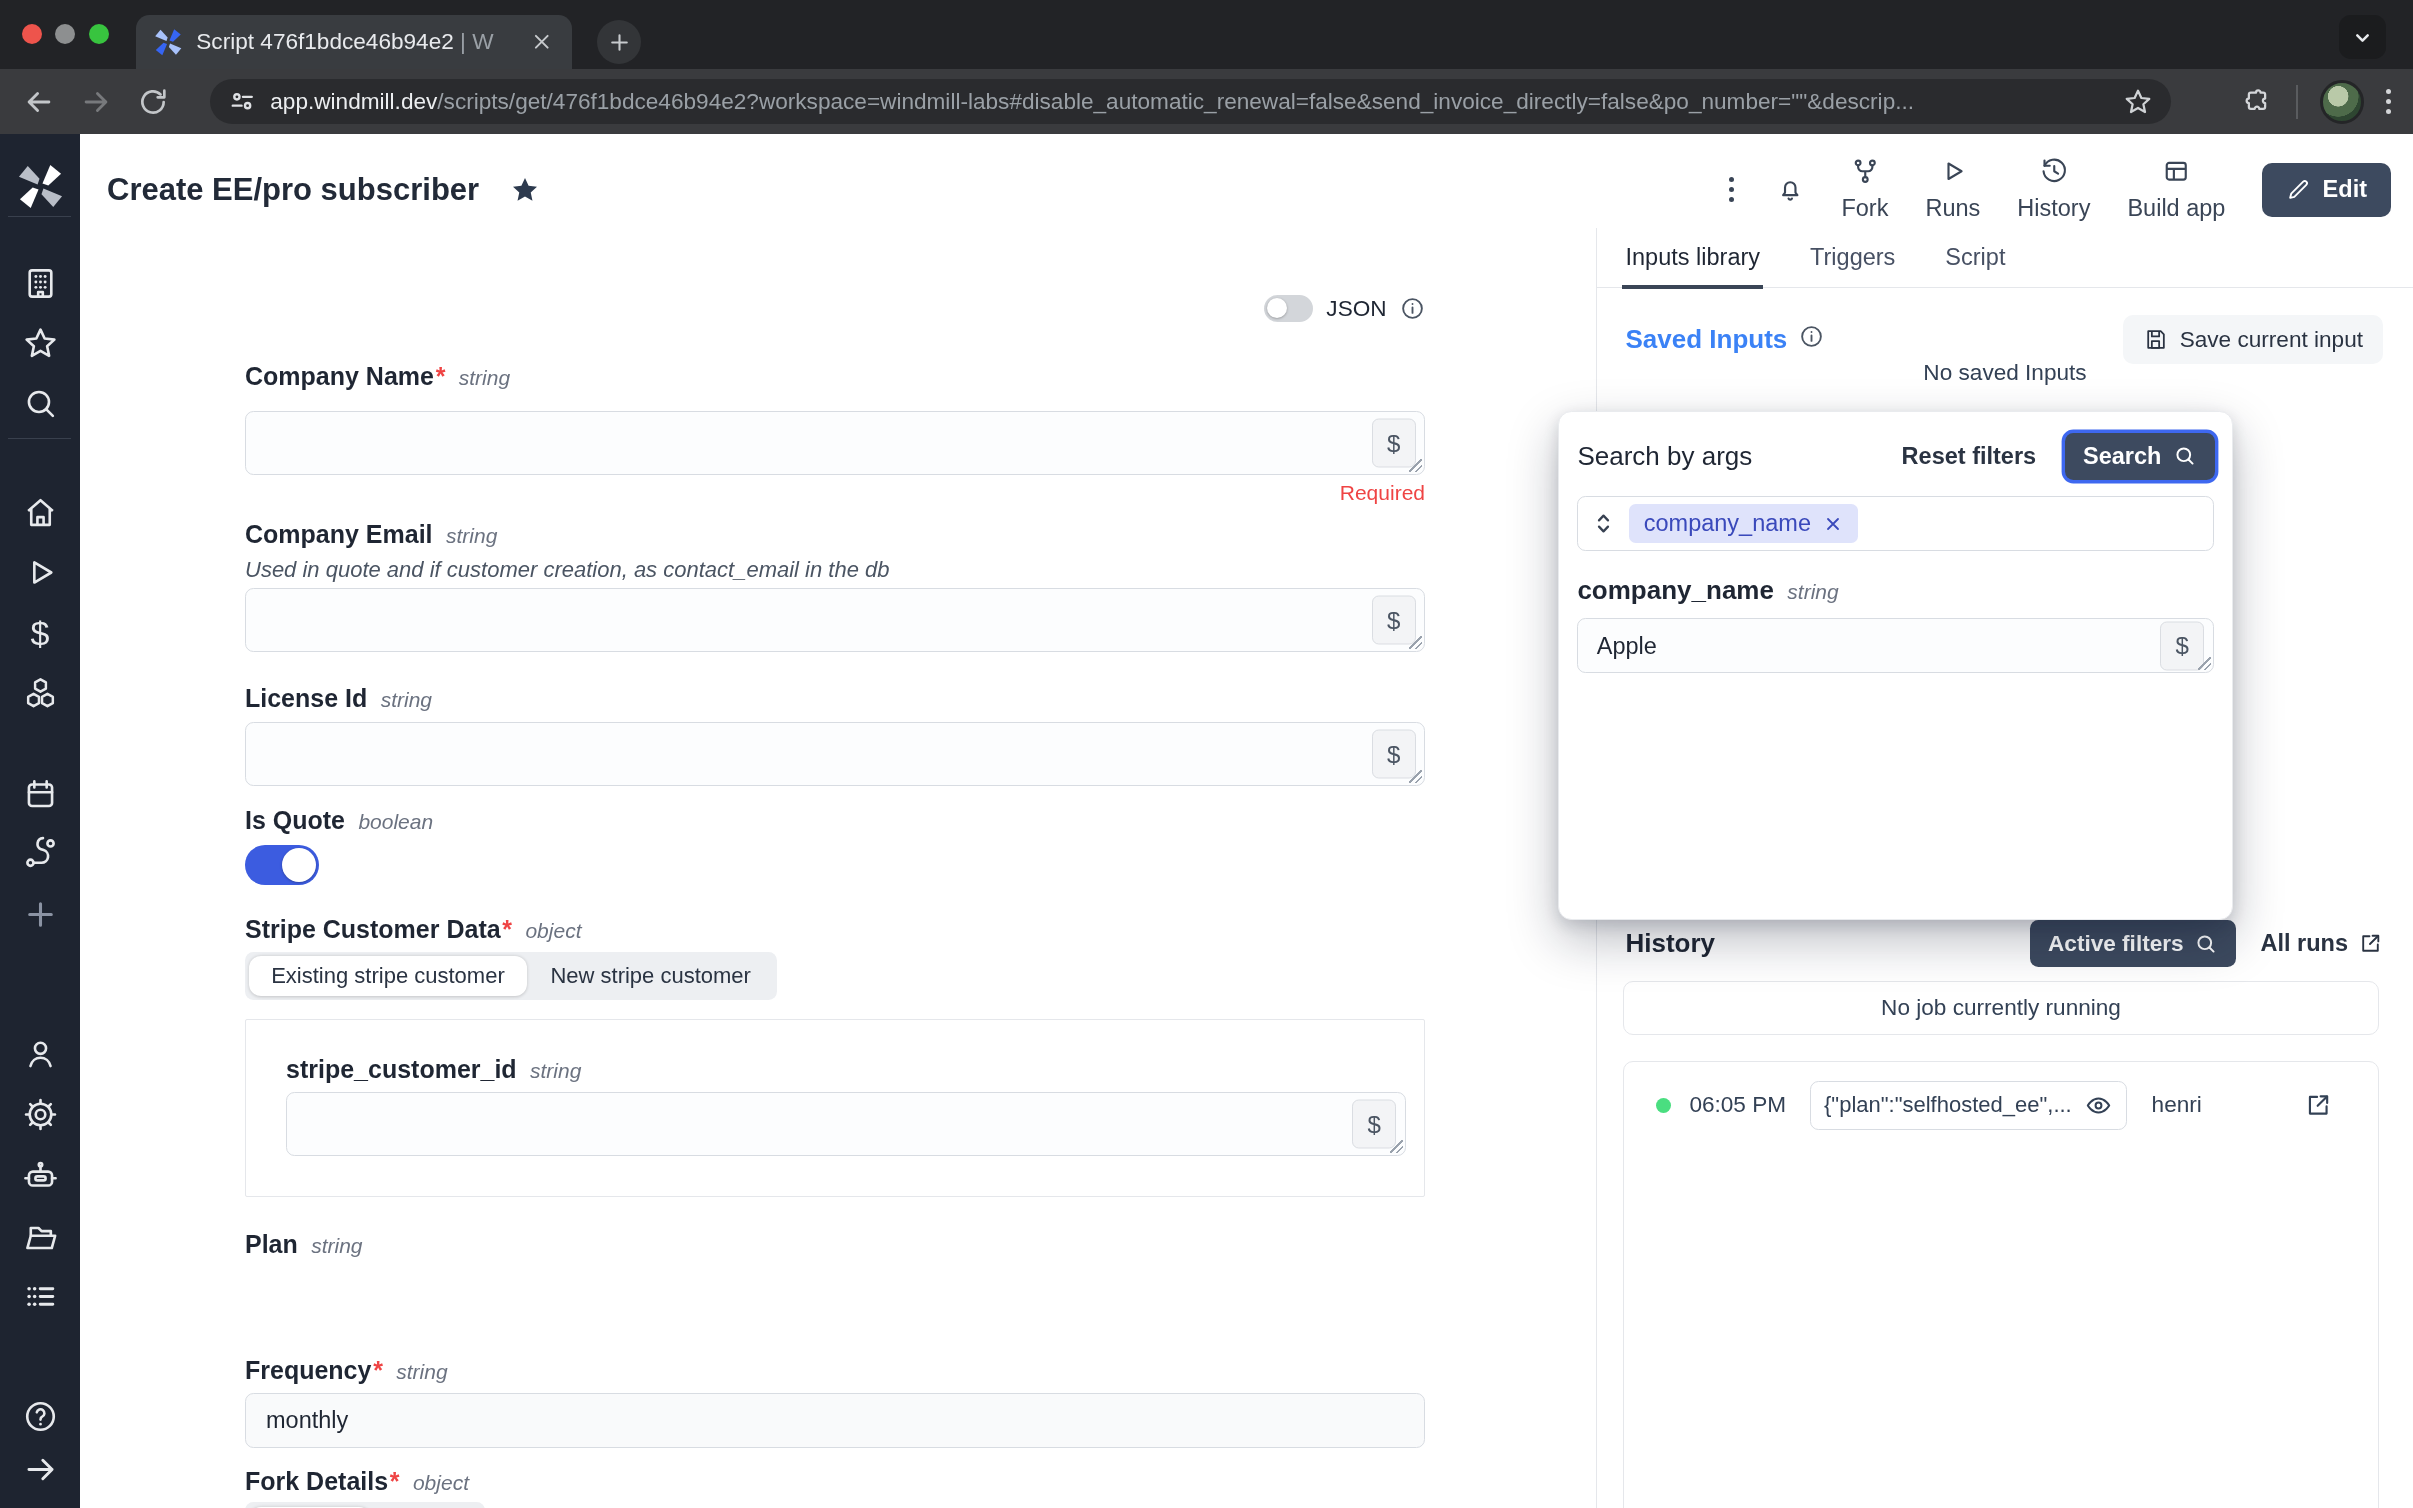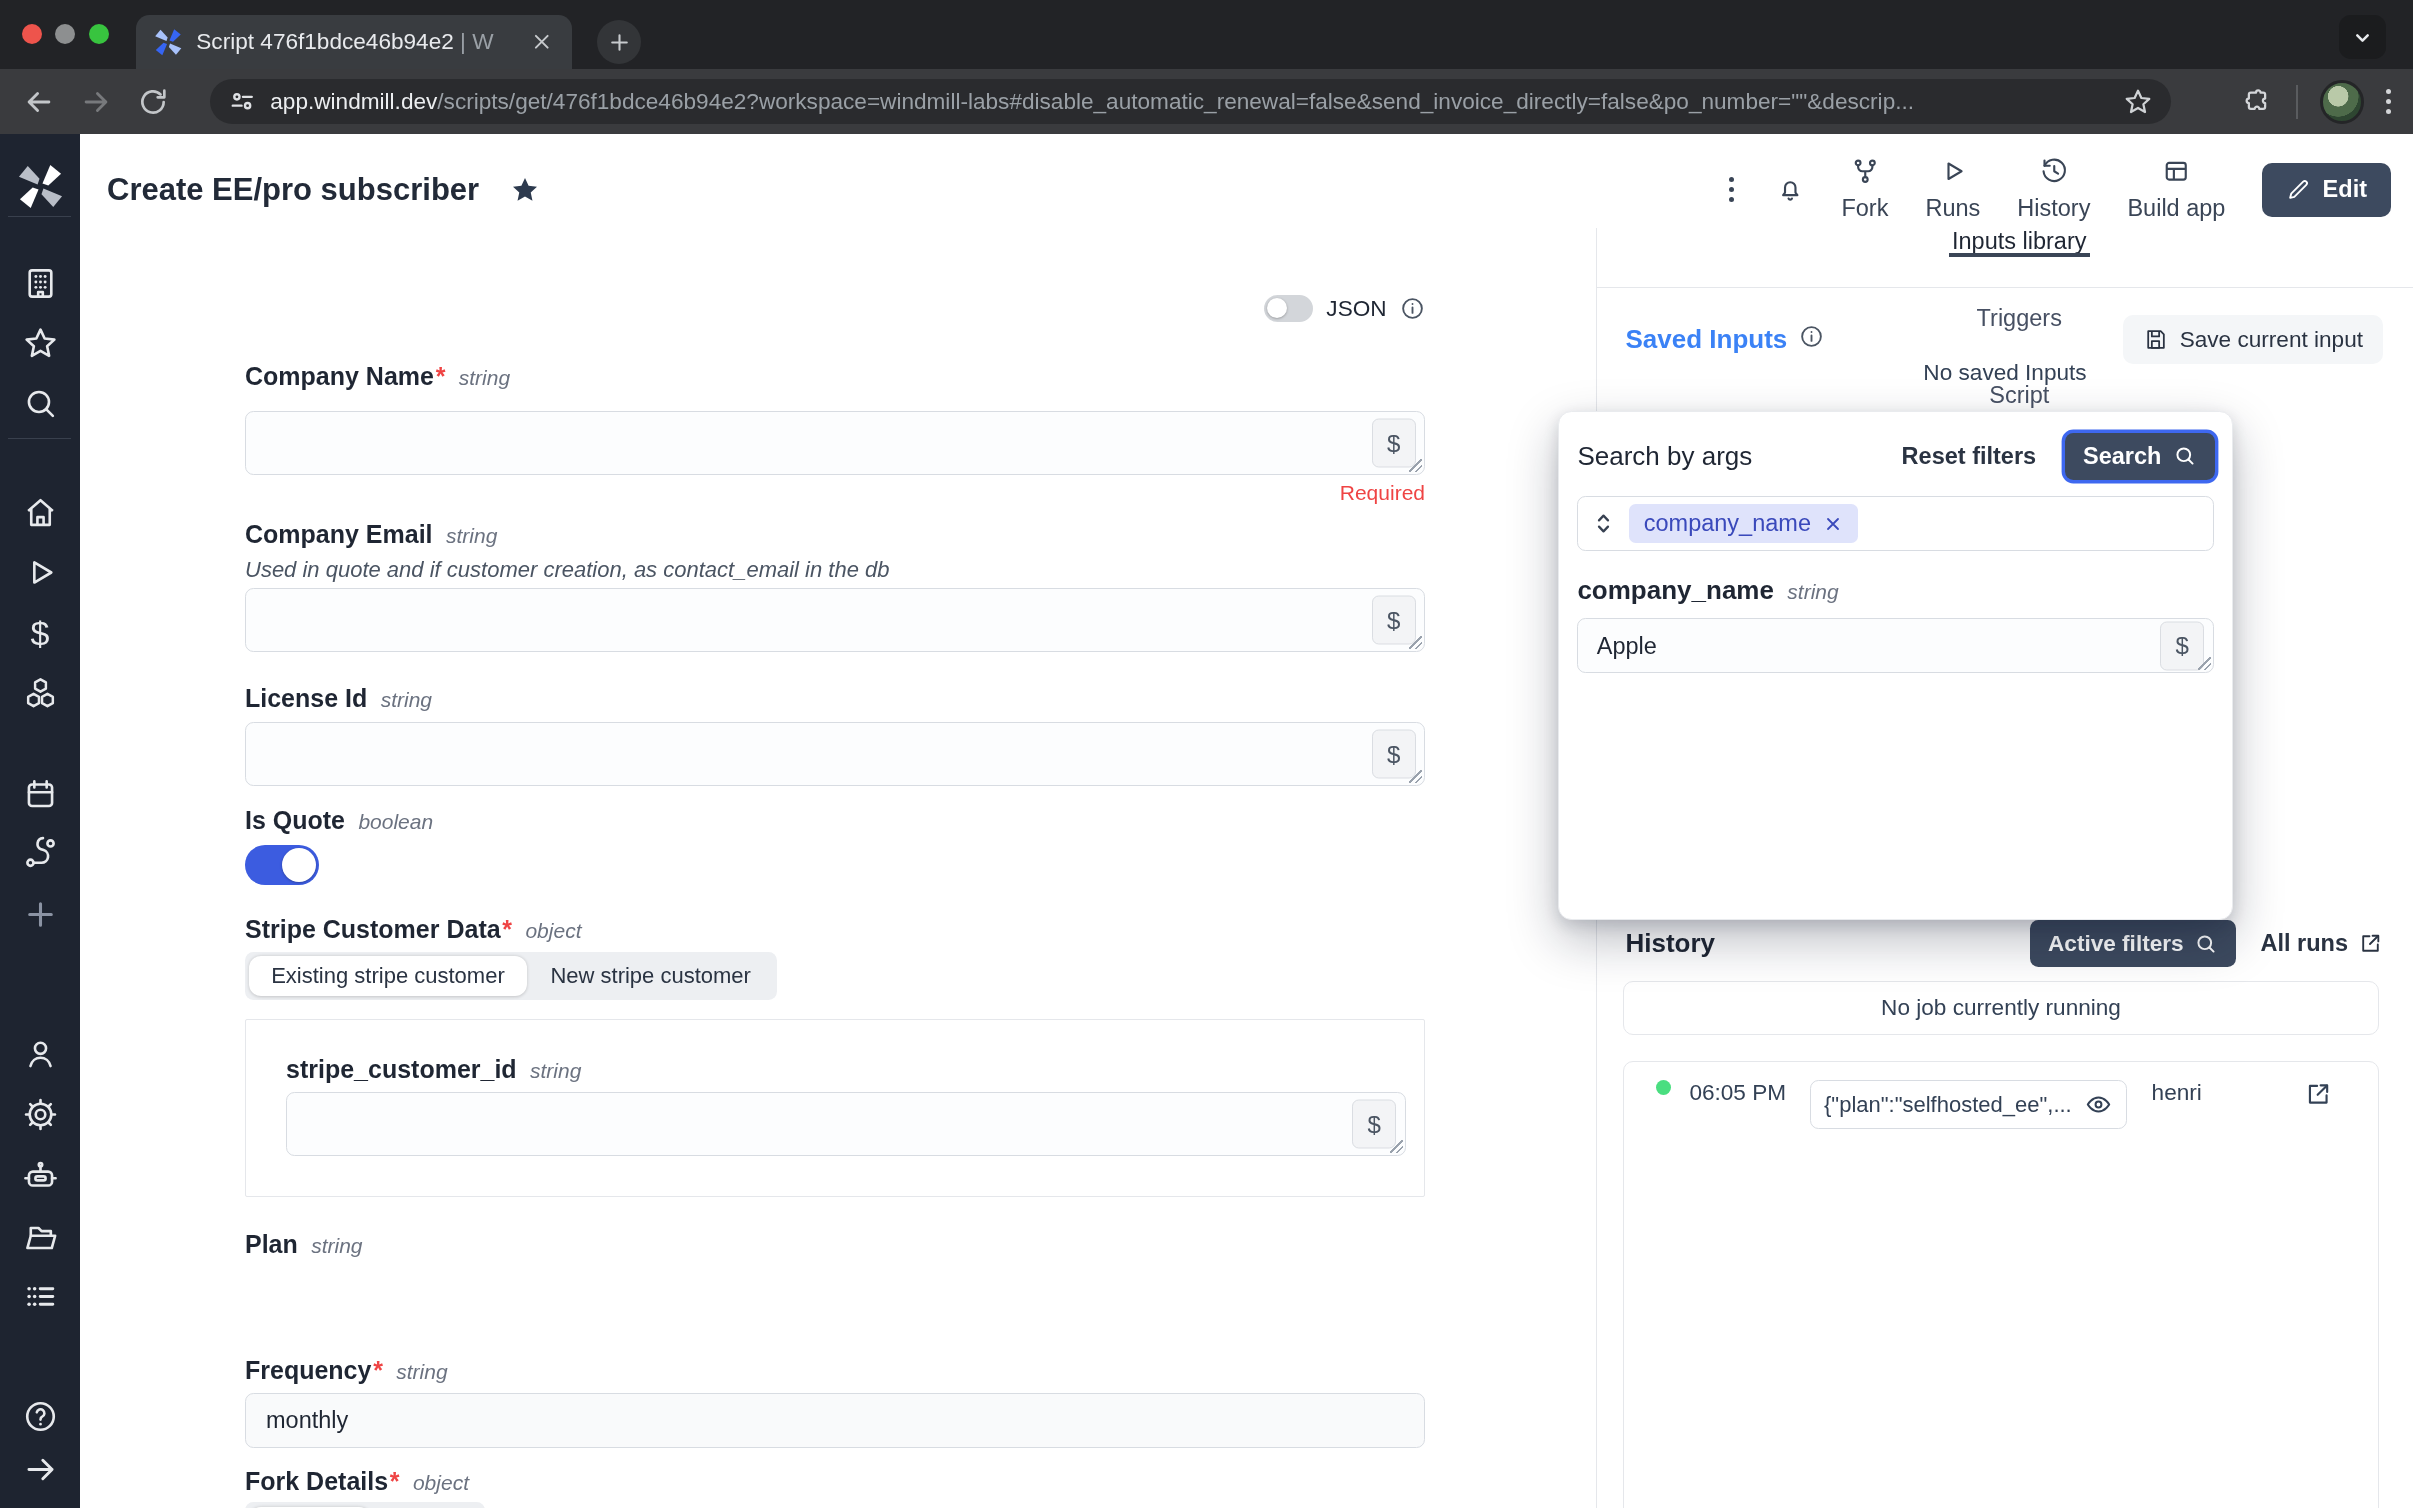--- a/index.html
+++ b/index.html
@@ -101,7 +101,7 @@
   .rpanel { position:absolute; left:1596px; top:228px; width:817px; height:1280px; background:#fff;
             border-left:1.7px solid #e5e7eb; overflow:hidden; }
   .rp-tabs { position:absolute; left:0; top:0; right:0; height:60px; border-bottom:1.7px solid #e5e7eb;
-             display:flex; align-items:center; gap:50px; padding-left:28.5px;flex-direction:column; }
+             display:flex; align-items:center; gap:50px; padding-left:28.5px; }
   .rp-tab { font-size:23.5px; color:#42506133; color:#475063; height:60px; display:flex; align-items:center; position:relative; }
   .rp-tab.active { color:#1f2633; font-weight:500; }
   .rp-tab.active::after { content:""; position:absolute; left:-3.4px; right:-3.4px; bottom:-1.7px; height:4.2px; background:#3a4556; }

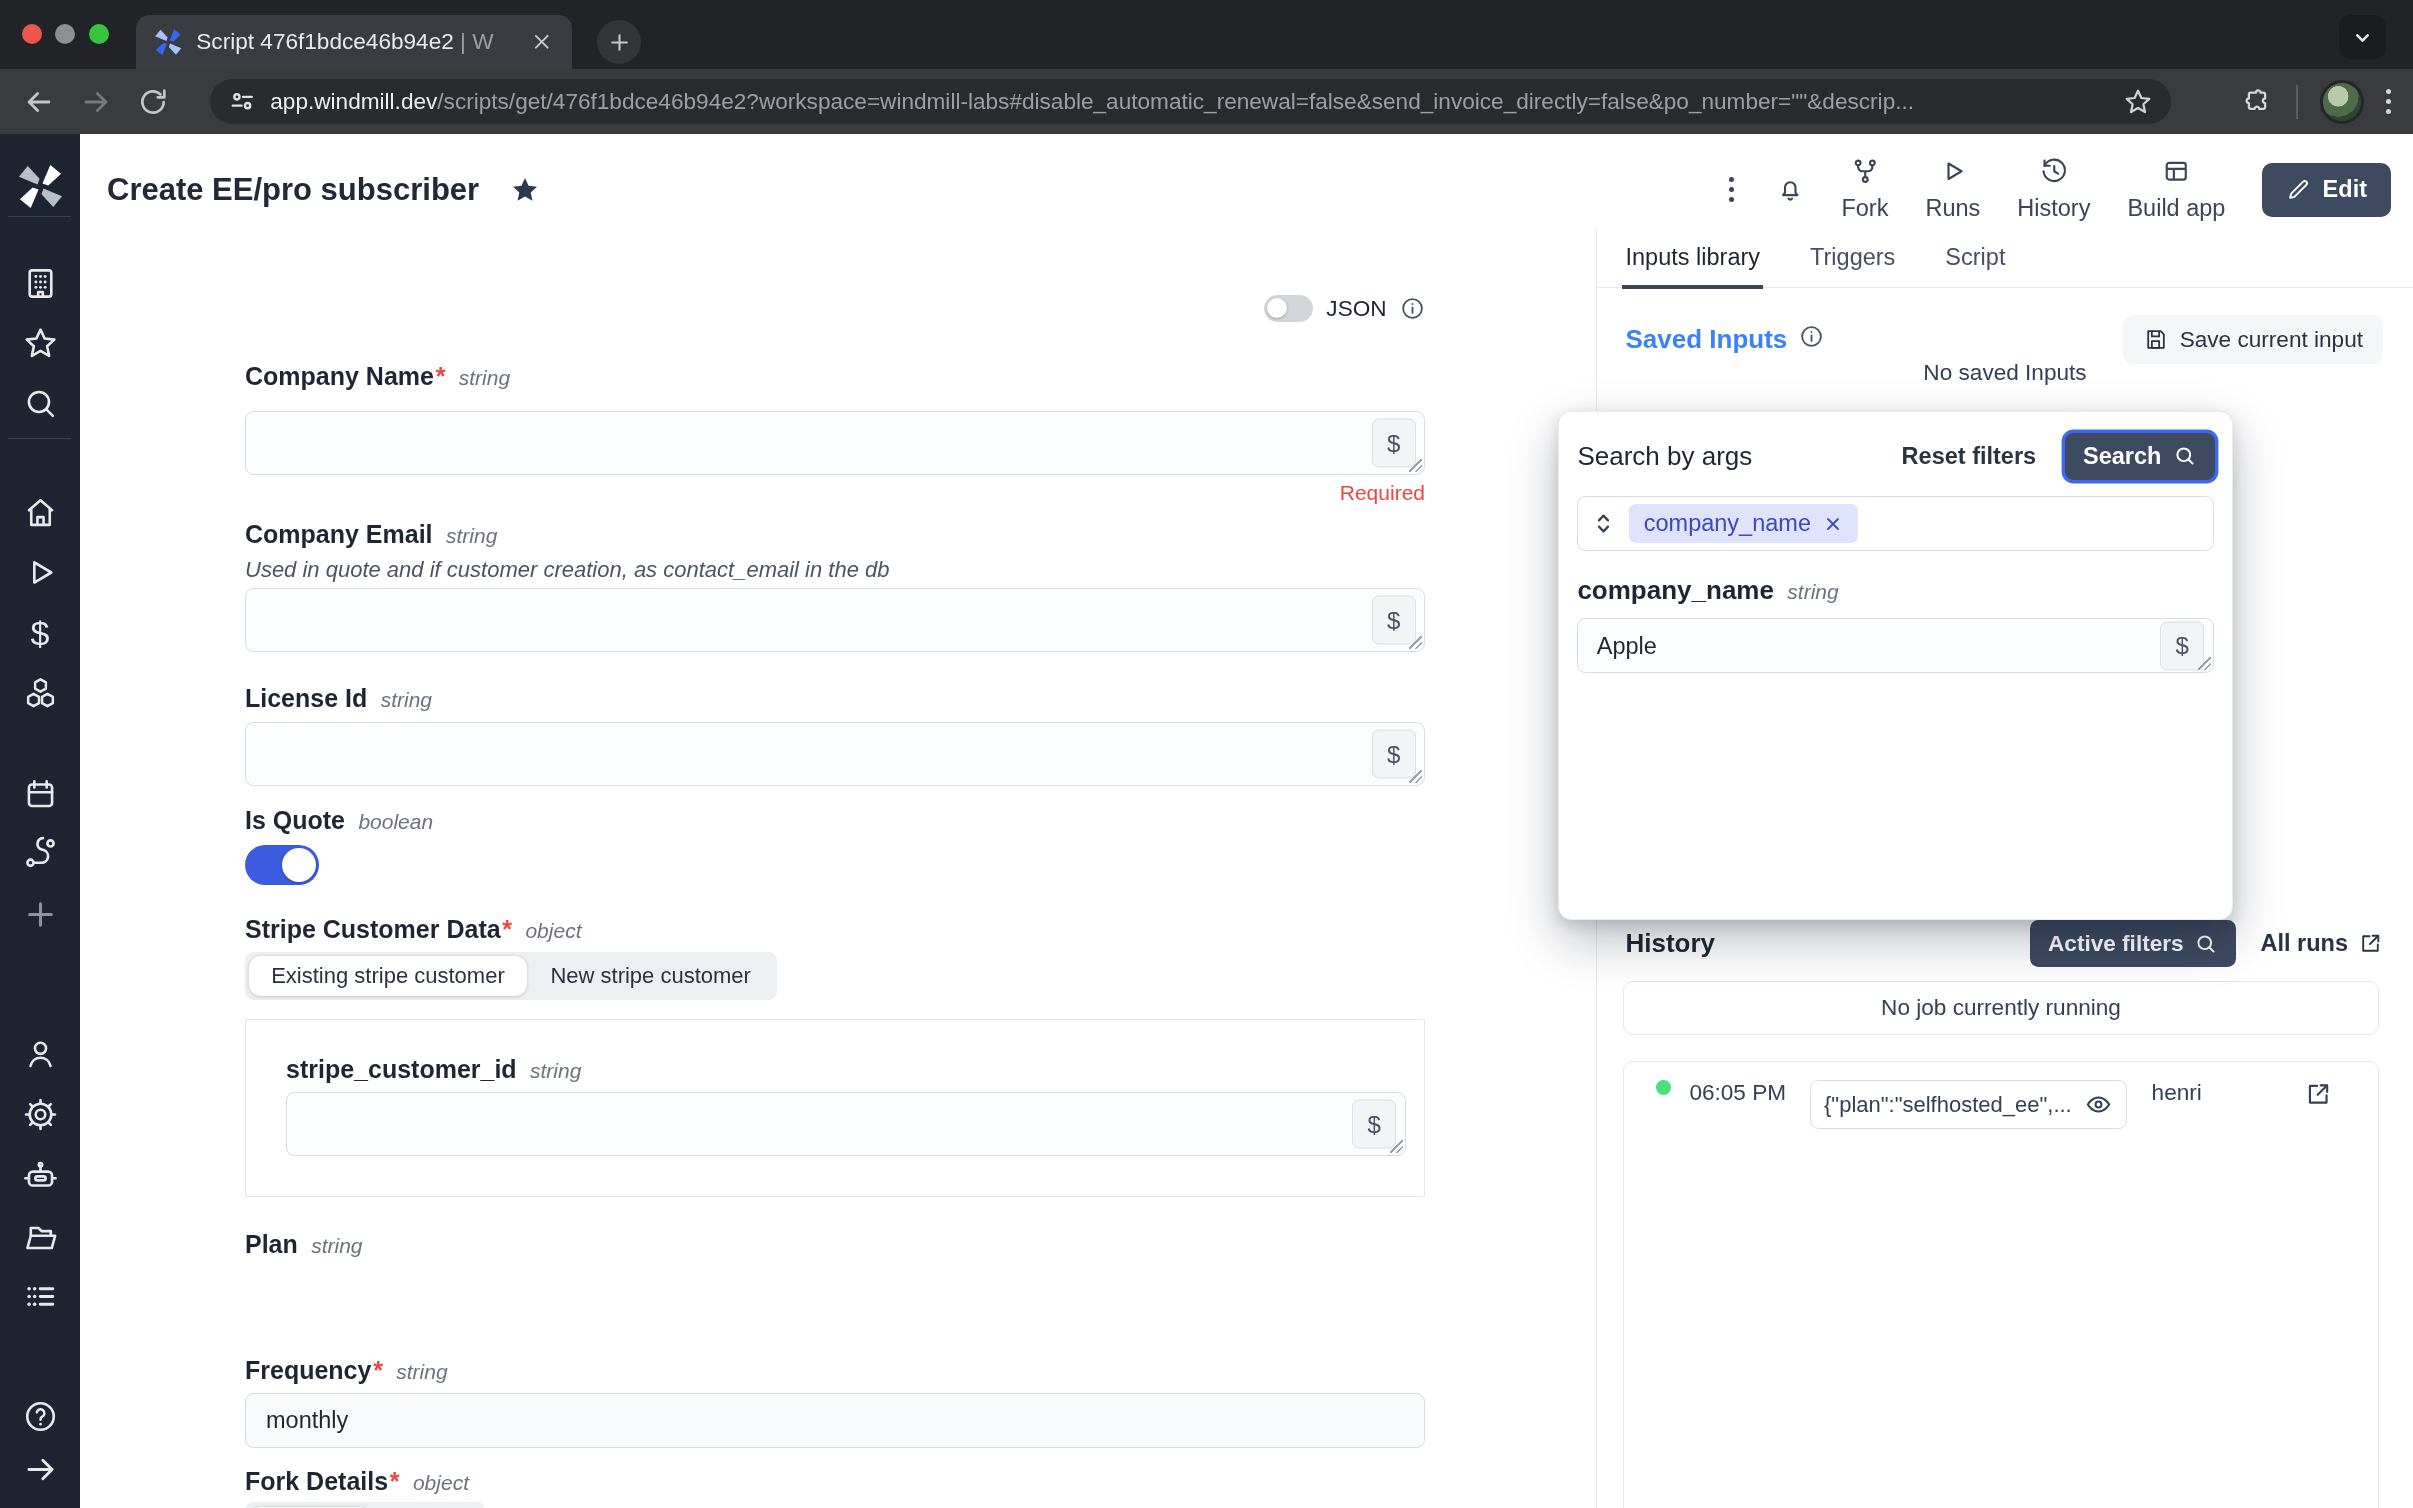--- a/index.html
+++ b/index.html
@@ -122,7 +122,7 @@
   .nojob { position:absolute; left:26px; right:34px; top:753px; height:54px; border:1.7px solid #e5e7eb; border-radius:10px;
            display:flex; align-items:center; justify-content:center; font-size:22.6px; color:#334155; }
   .runcard { position:absolute; left:26px; right:34px; top:833px; height:503px; border:1.7px solid #e5e7eb; border-radius:10px; }
-  .runrow { position:absolute; left:0; right:16px; top:18.4px; height:50px; display:flex; align-items:flex-start; }
+  .runrow { position:absolute; left:0; right:16px; top:18.4px; height:50px; display:flex; align-items:center; }
   .rdot { width:15px; height:15px; border-radius:50%; background:#4ade80; margin-left:32px; flex:none; }
   .rtime { margin-left:18.4px; font-size:22.6px; color:#334155; white-space:nowrap; }
   .argpill { margin-left:23.5px; width:317px; height:49px; border:1.7px solid #d8dce2; border-radius:8.4px;

